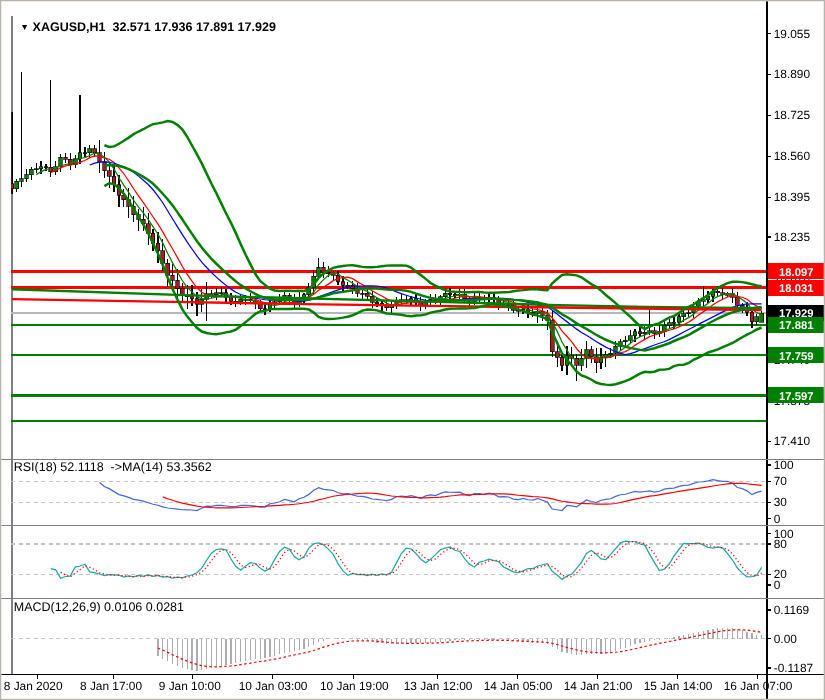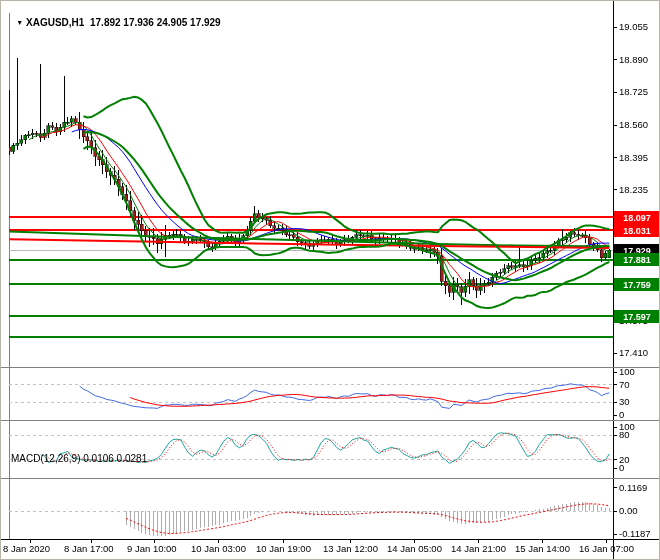--- a/index.html
+++ b/index.html
@@ -600,7 +600,7 @@
     </svg>
 
   <div id="title" class="lbl bold">
-    <span class="tri">▼</span><span>XAGUSD,H1</span><span>  </span><span>17.892 17.936 24.905 17.929</span>
+    <span class="tri">▼</span><span>XAGUSD,H1</span><span>  </span><span>32.571 17.936 17.891 17.929</span>
   </div>
 
   <div class="lbl" style="left:10px;top:452px;">MACD(12,26,9) 0.0106 0.0281</div>

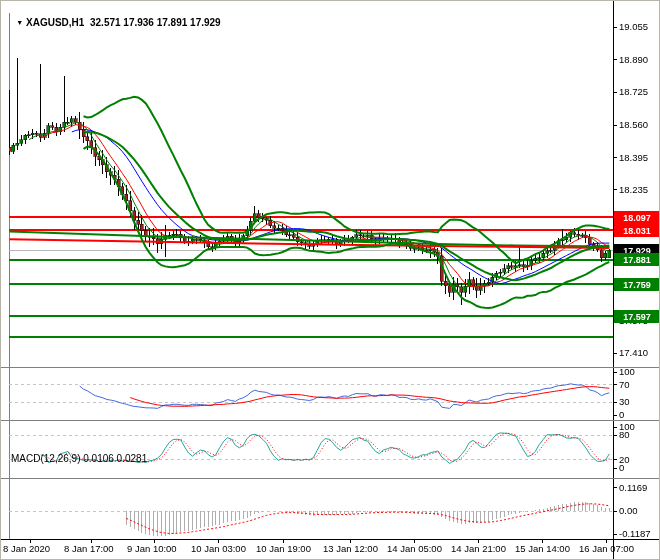--- a/index.html
+++ b/index.html
@@ -603,6 +603,7 @@
     <span class="tri">▼</span><span>XAGUSD,H1</span><span>  </span><span>32.571 17.936 17.891 17.929</span>
   </div>
 
+  <div class="lbl" style="left:10px;top:368px;">RSI(18) 52.1118  -&gt;MA(14) 53.3562</div>
   <div class="lbl" style="left:10px;top:452px;">MACD(12,26,9) 0.0106 0.0281</div>
 </div>
 

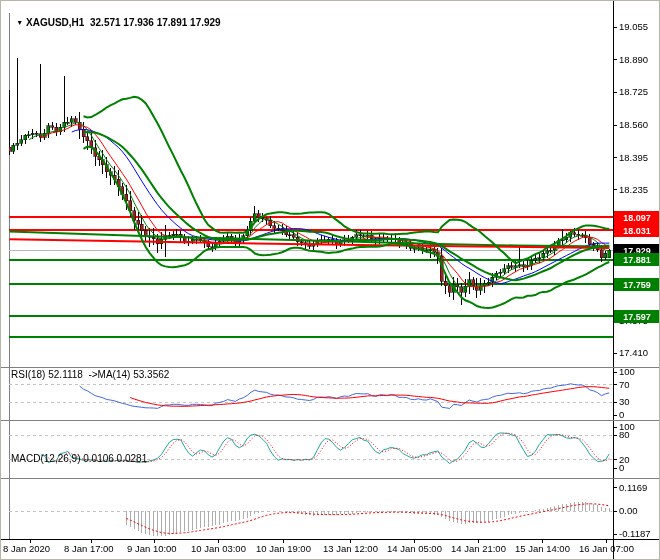--- a/index.html
+++ b/index.html
@@ -604,7 +604,7 @@
   </div>
 
   <div class="lbl" style="left:10px;top:368px;">RSI(18) 52.1118  -&gt;MA(14) 53.3562</div>
-  <div class="lbl" style="left:10px;top:452px;">MACD(12,26,9) 0.0106 0.0281</div>
+  <div class="lbl" style="left:10px;top:480px;">MACD(12,26,9) 0.0106 0.0281</div>
 </div>
 
 </body></html>

